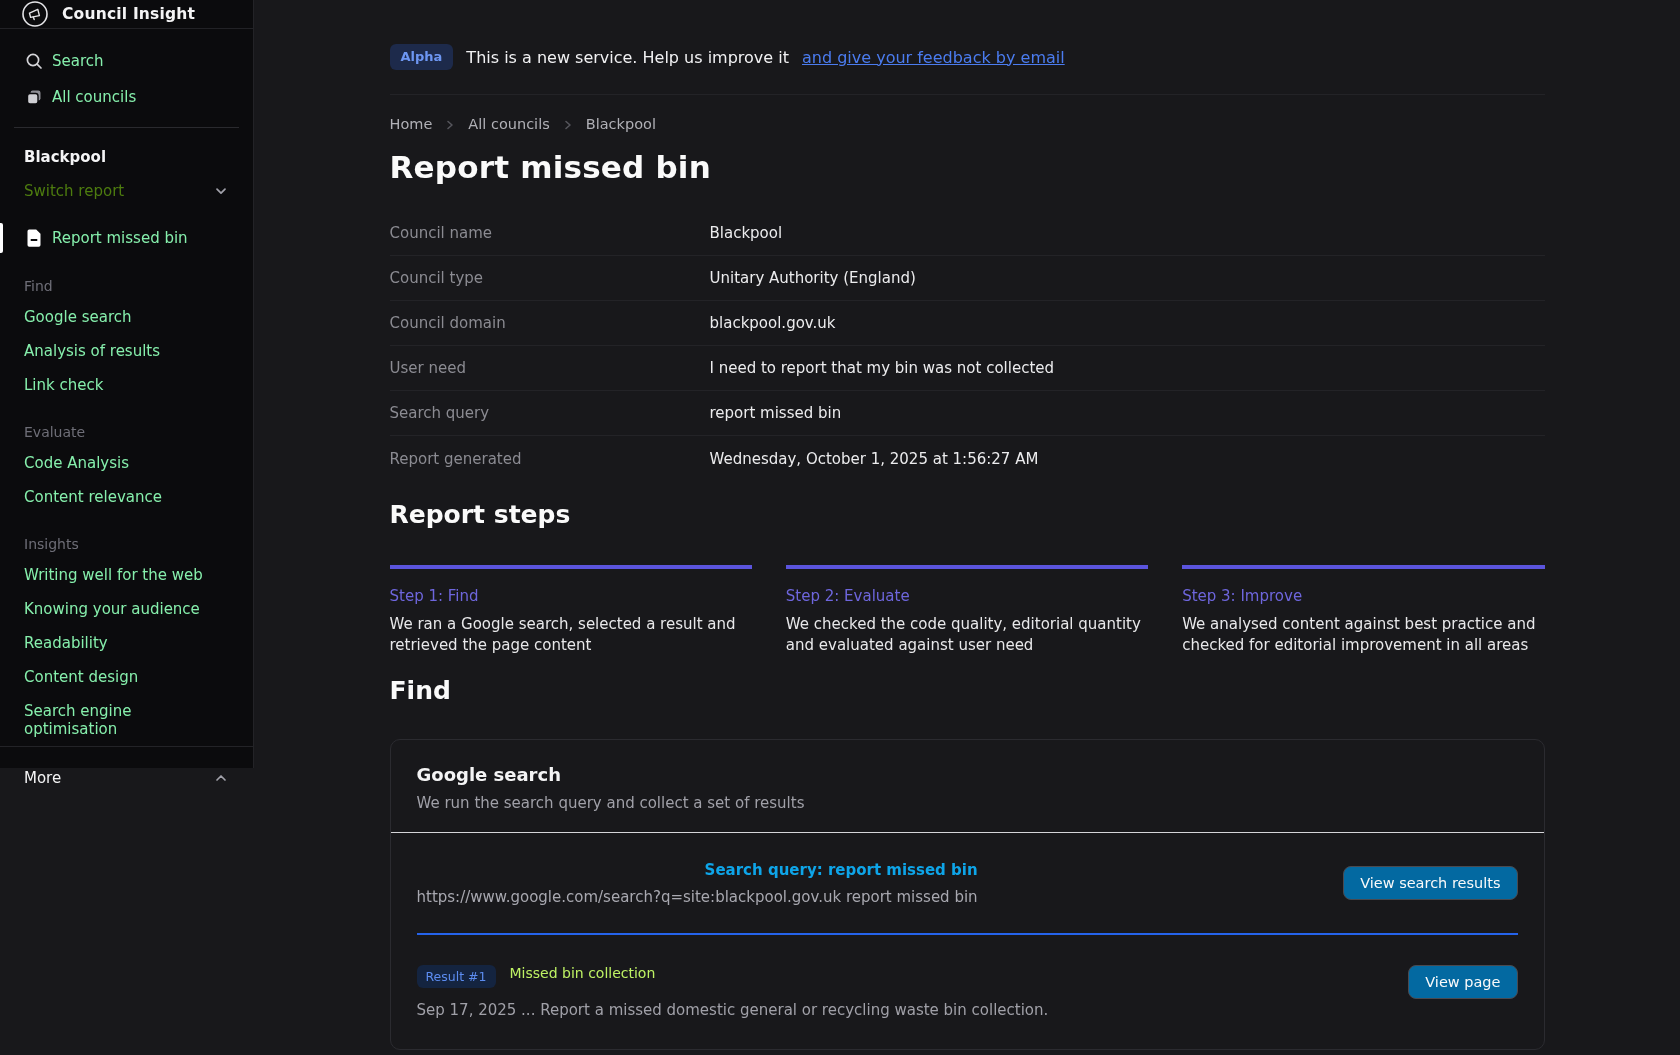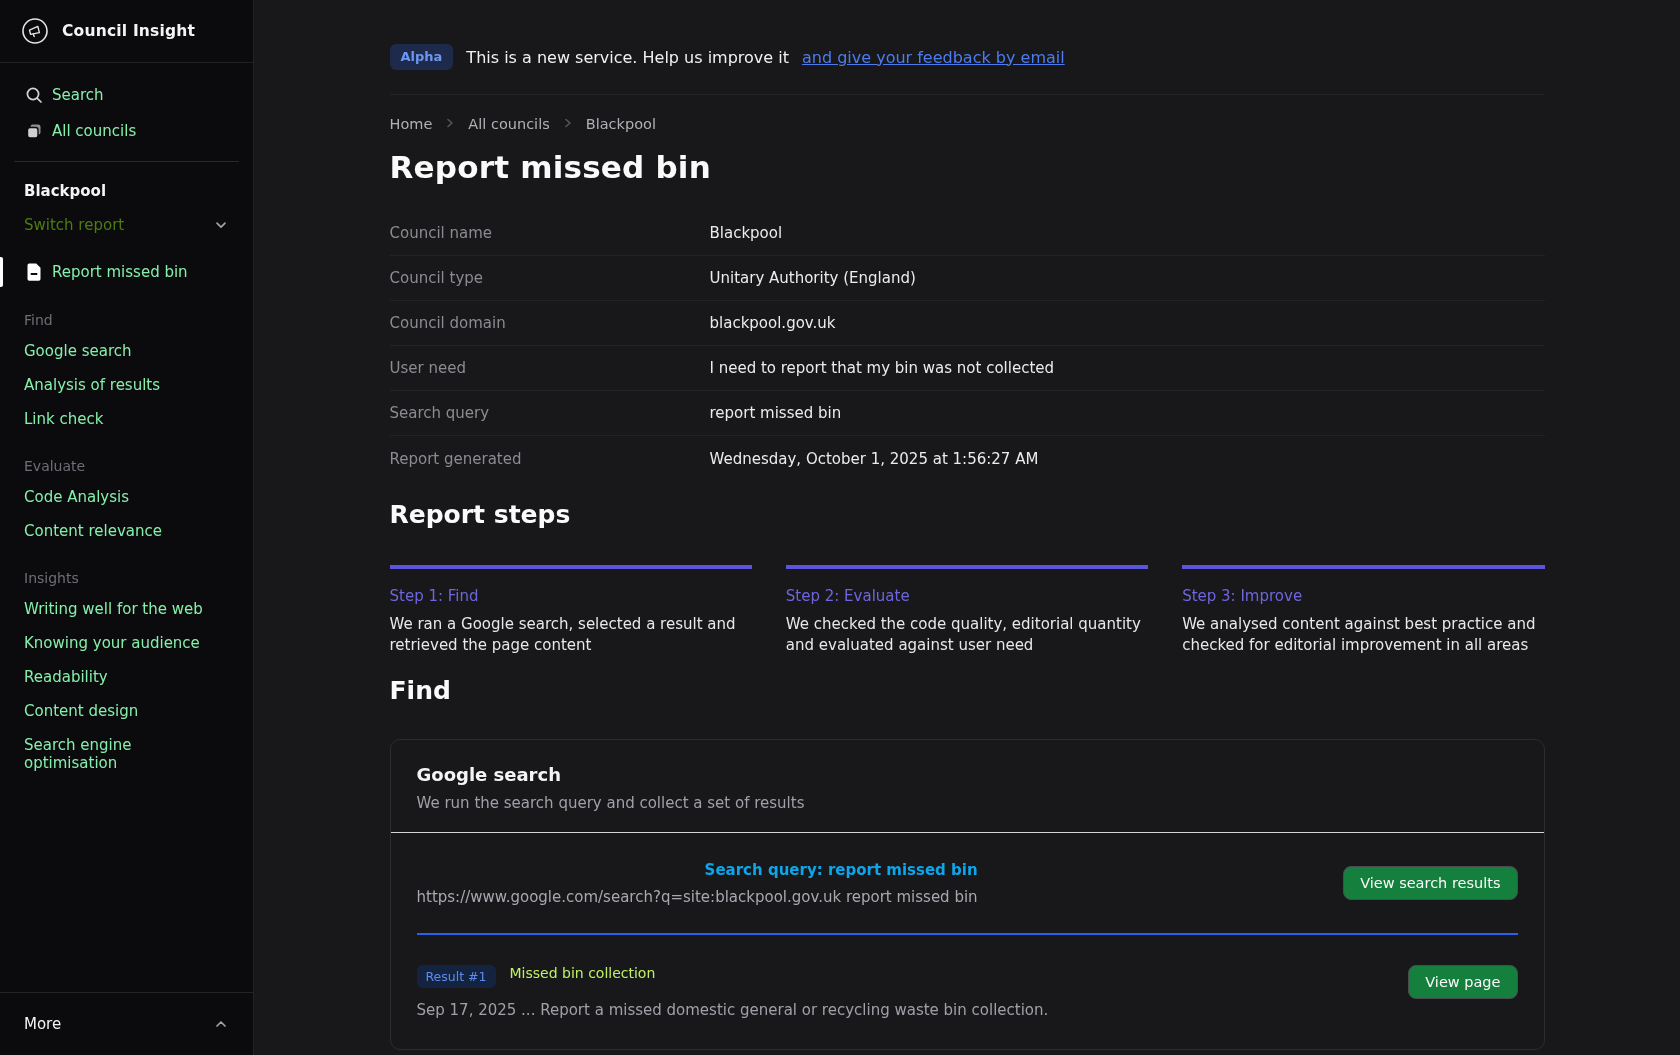--- a/index.html
+++ b/index.html
@@ -13,7 +13,7 @@
   }
   
   .sidebar {
-    width:254px; min-width:254px; height:1055px;
+    width:254px; min-width:254px; height:768px;
     background:#0b0b0d;
     border-right:1px solid #232327;
     display:flex; flex-direction:column;

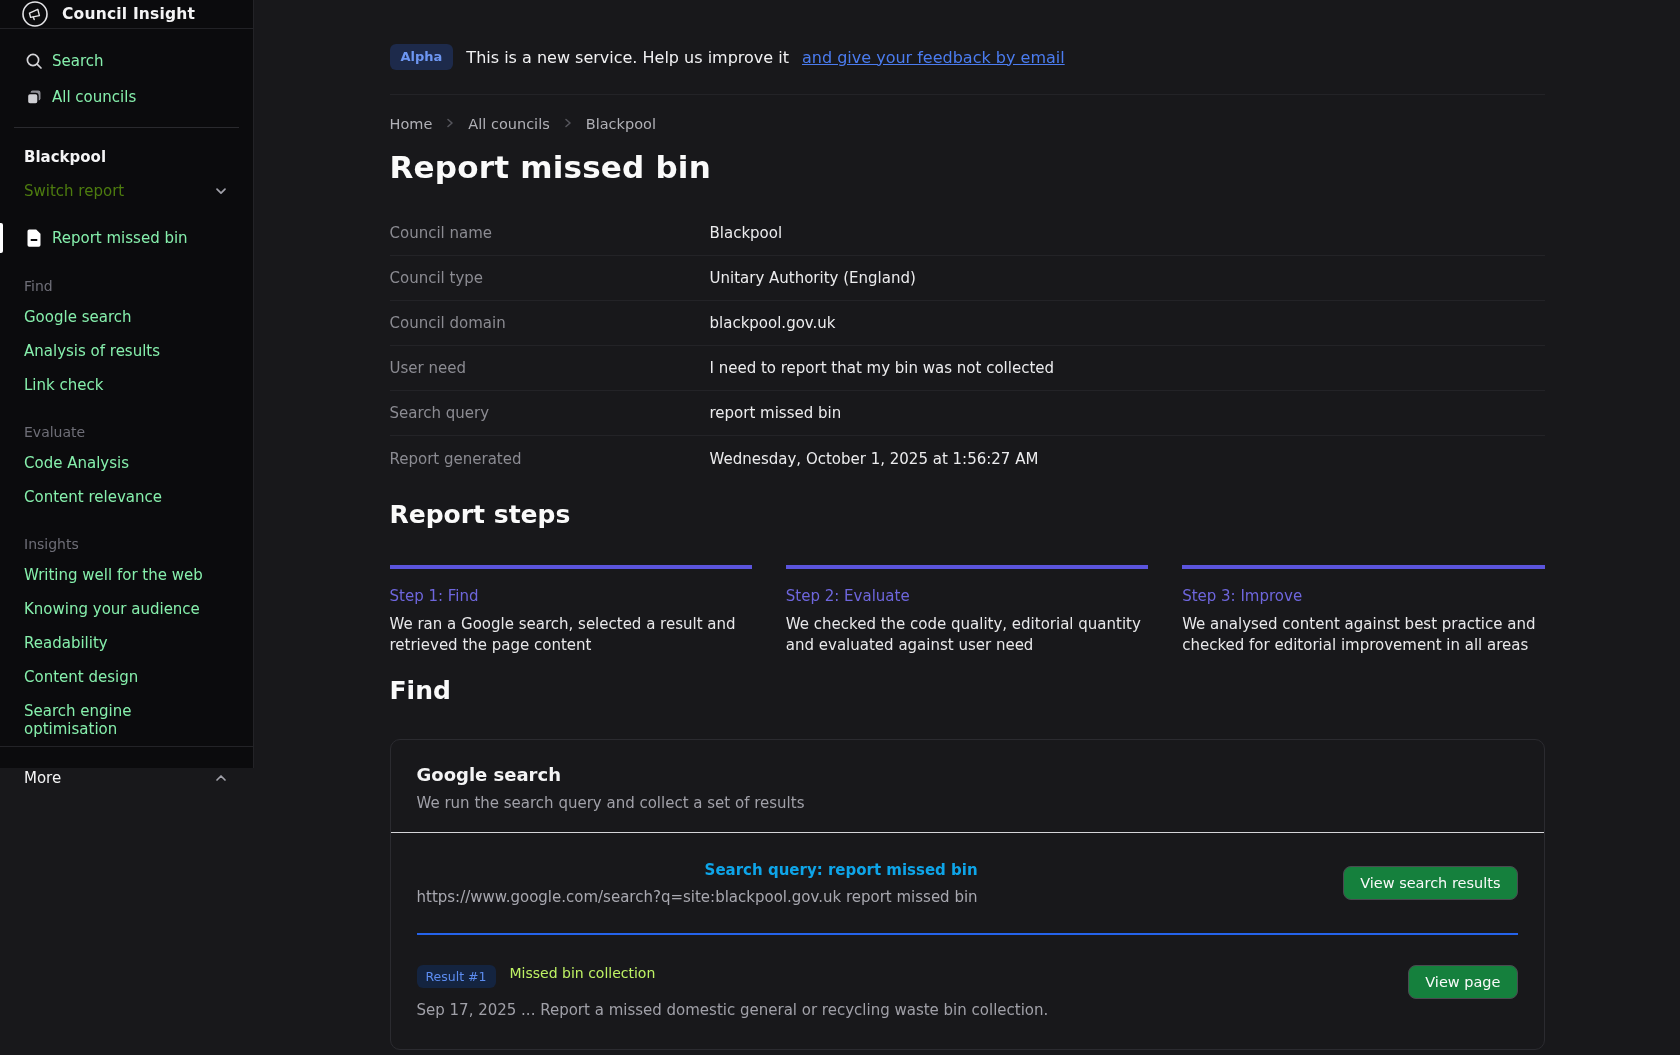--- a/index.html
+++ b/index.html
@@ -63,7 +63,7 @@
   .banner-text { font-size:16px; color:#f1f1f3; }
   .banner-link { color:#4b7cf0; text-decoration:underline; cursor:pointer; font-size:16px; }
   .breadcrumb {
-    margin-top:21px; display:flex; align-items:flex-start; gap:11px;
+    margin-top:21px; display:flex; align-items:flex-end; gap:11px;
     font-size:14.5px; color:#b0b0b6;
   }
   .crumb { cursor:pointer; }

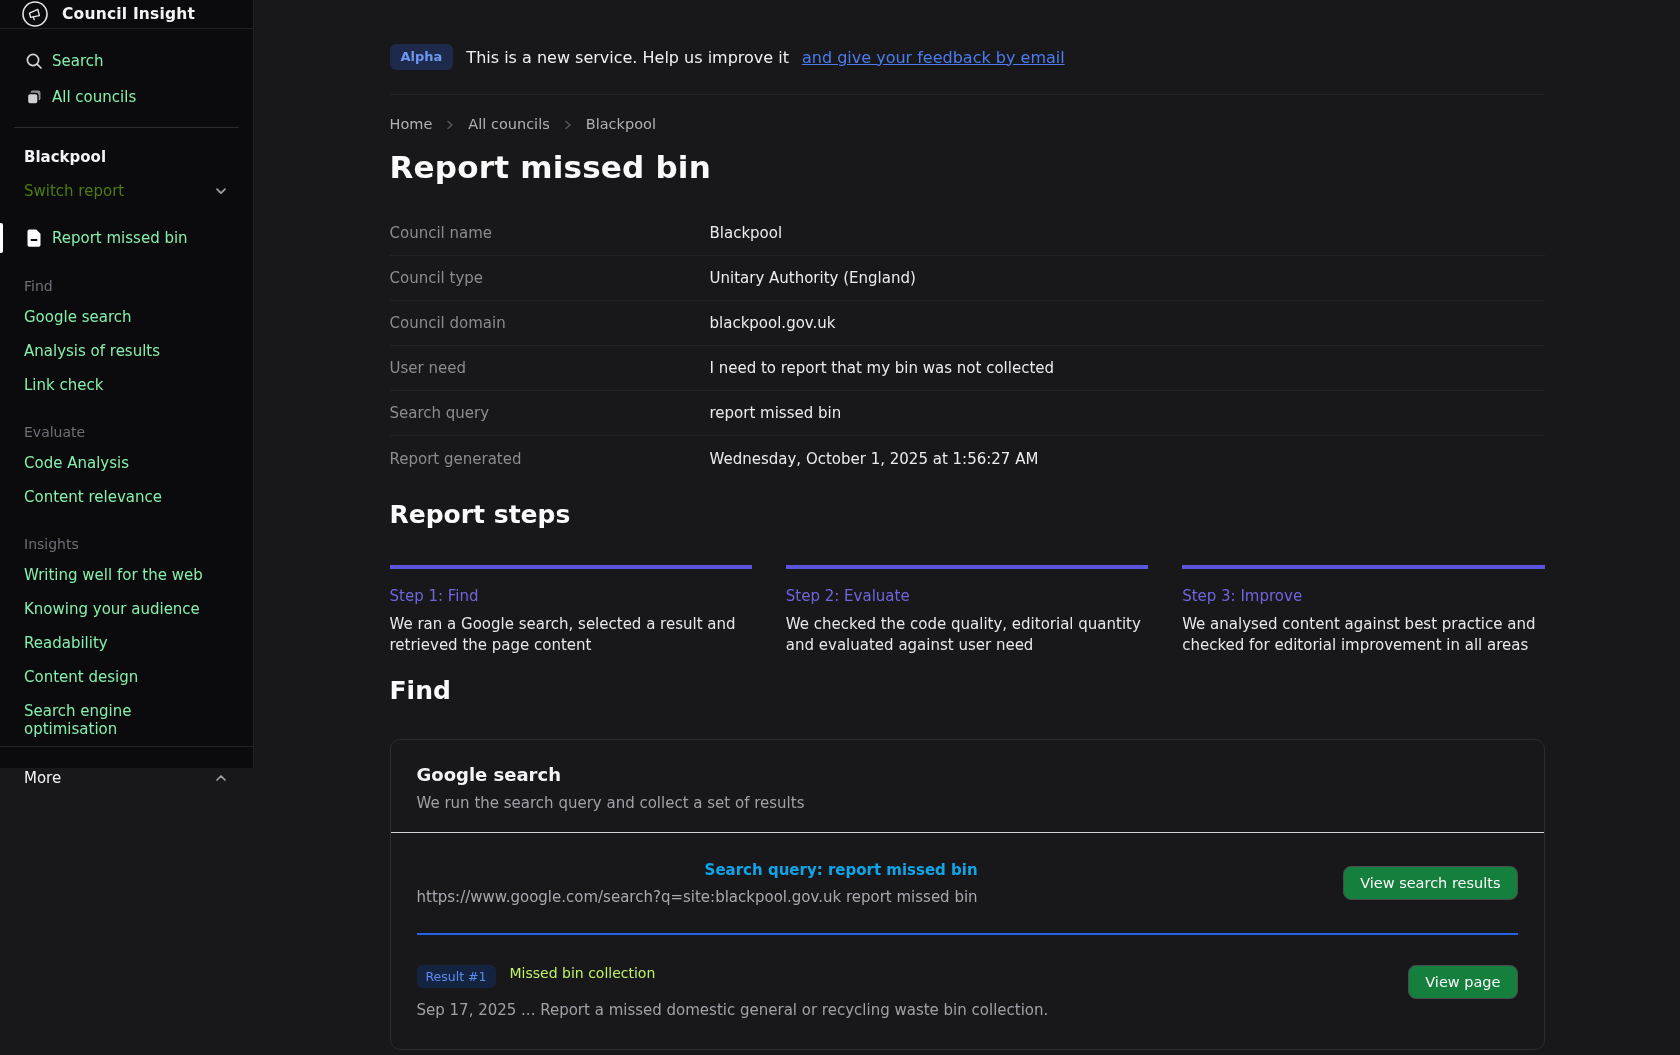--- a/index.html
+++ b/index.html
@@ -100,7 +100,7 @@
   .query-label { font-size:15px; font-weight:700; color:#0ea5e9; margin-bottom:9px;text-align:right; }
   .query-url { font-size:15px; color:#a8a8b0; }
   .btn {
-    background:#15803d; border:1px solid #4a4a50; border-radius:8px;
+    background:#0369a1; border:1px solid #4a4a50; border-radius:8px;
     color:#fafafa; font-size:14.5px; font-weight:500;
     padding:8px 16px; cursor:pointer; white-space:nowrap;
     font-family:"DejaVu Sans","Liberation Sans",sans-serif;

